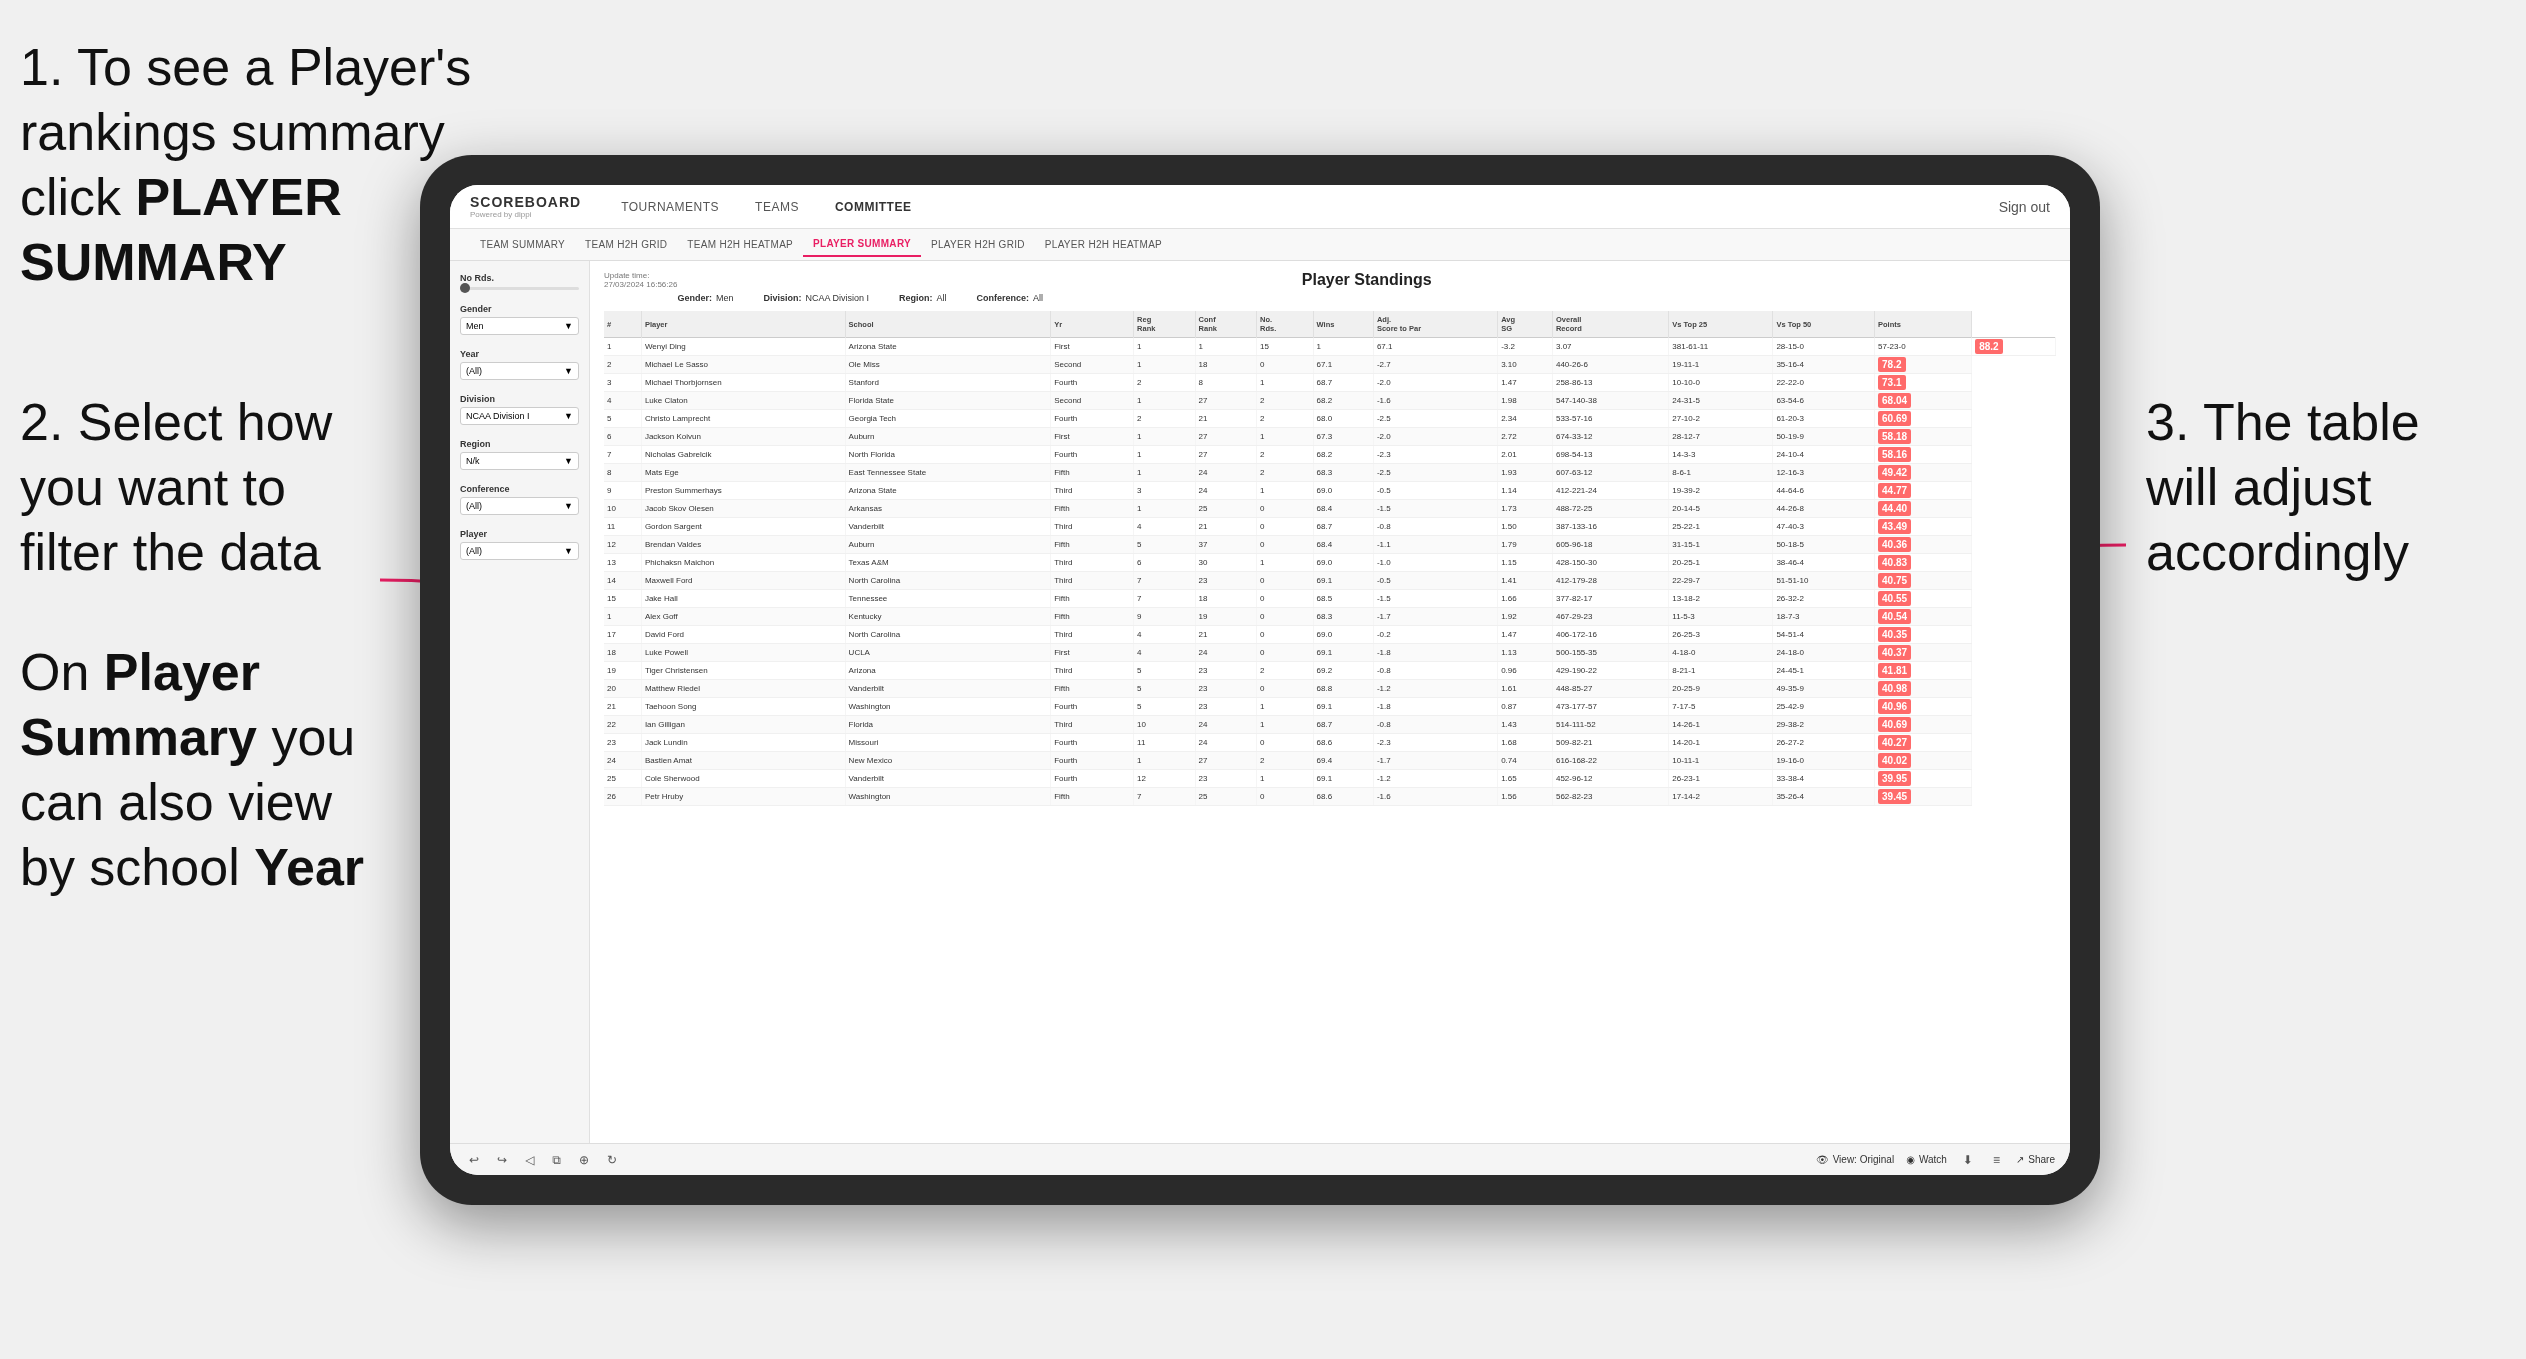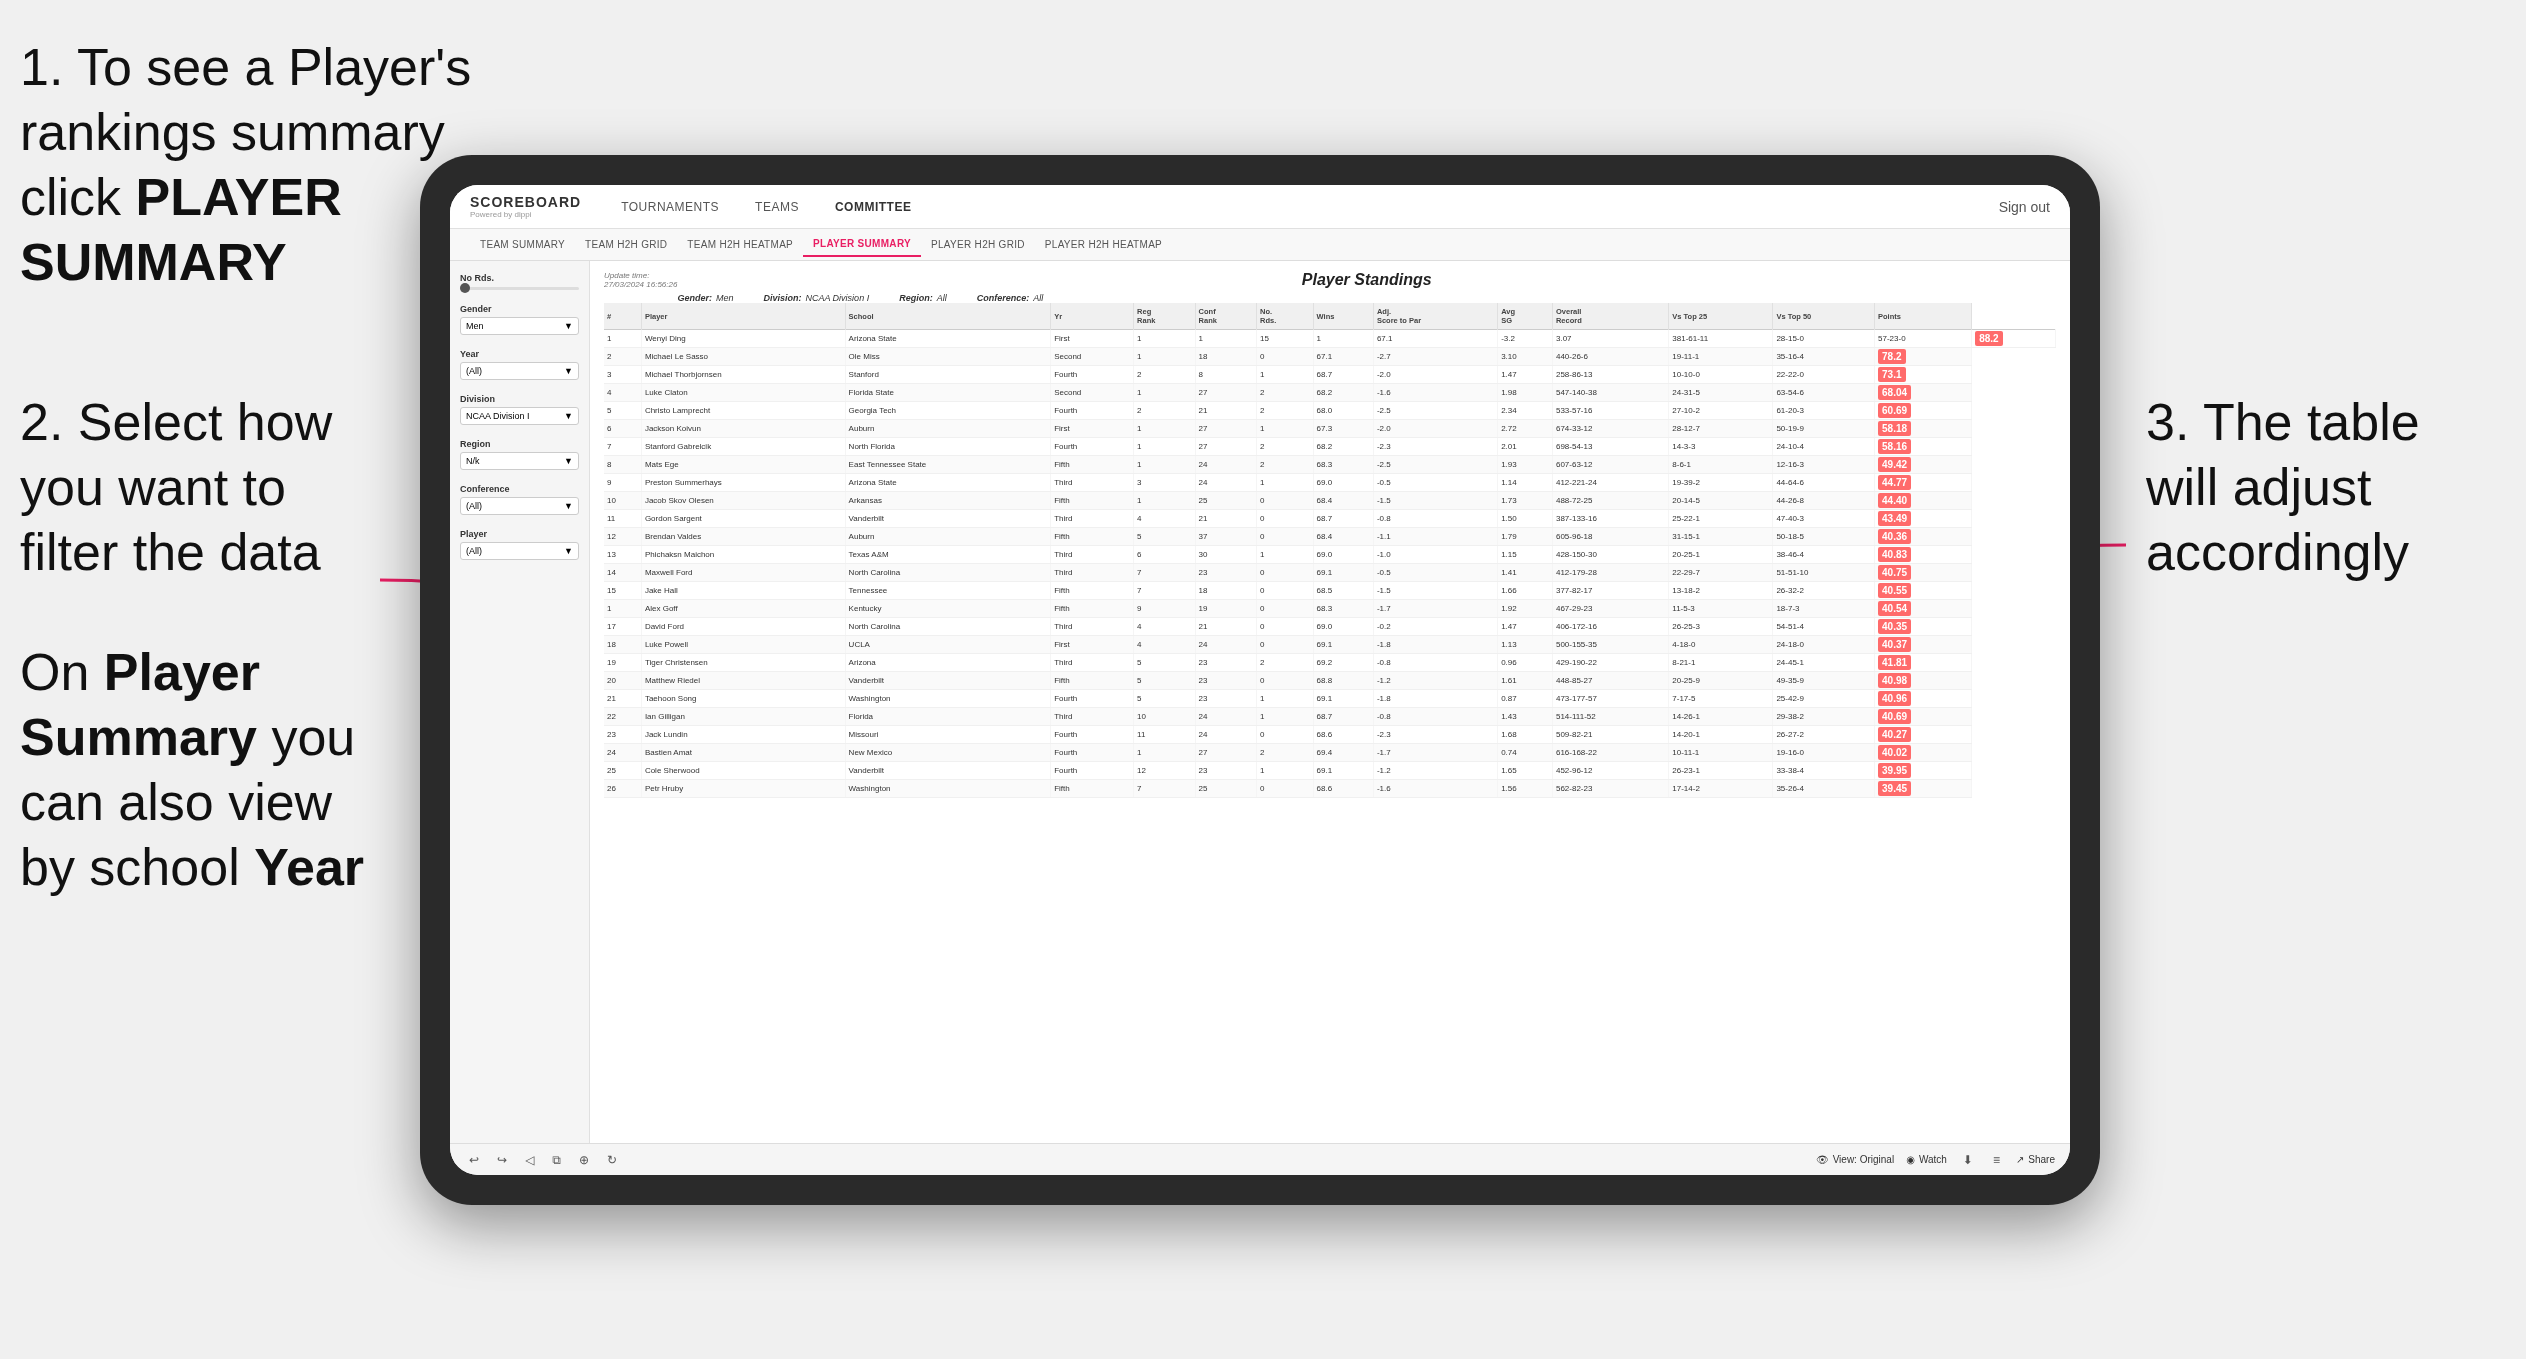--- a/index.html
+++ b/index.html
@@ -231,7 +231,7 @@
       display: flex;
       justify-content: space-between;
       align-items: flex-start;
-      font-style: italic;
+      margin-bottom: 8px;
     }
 
     .update-time {

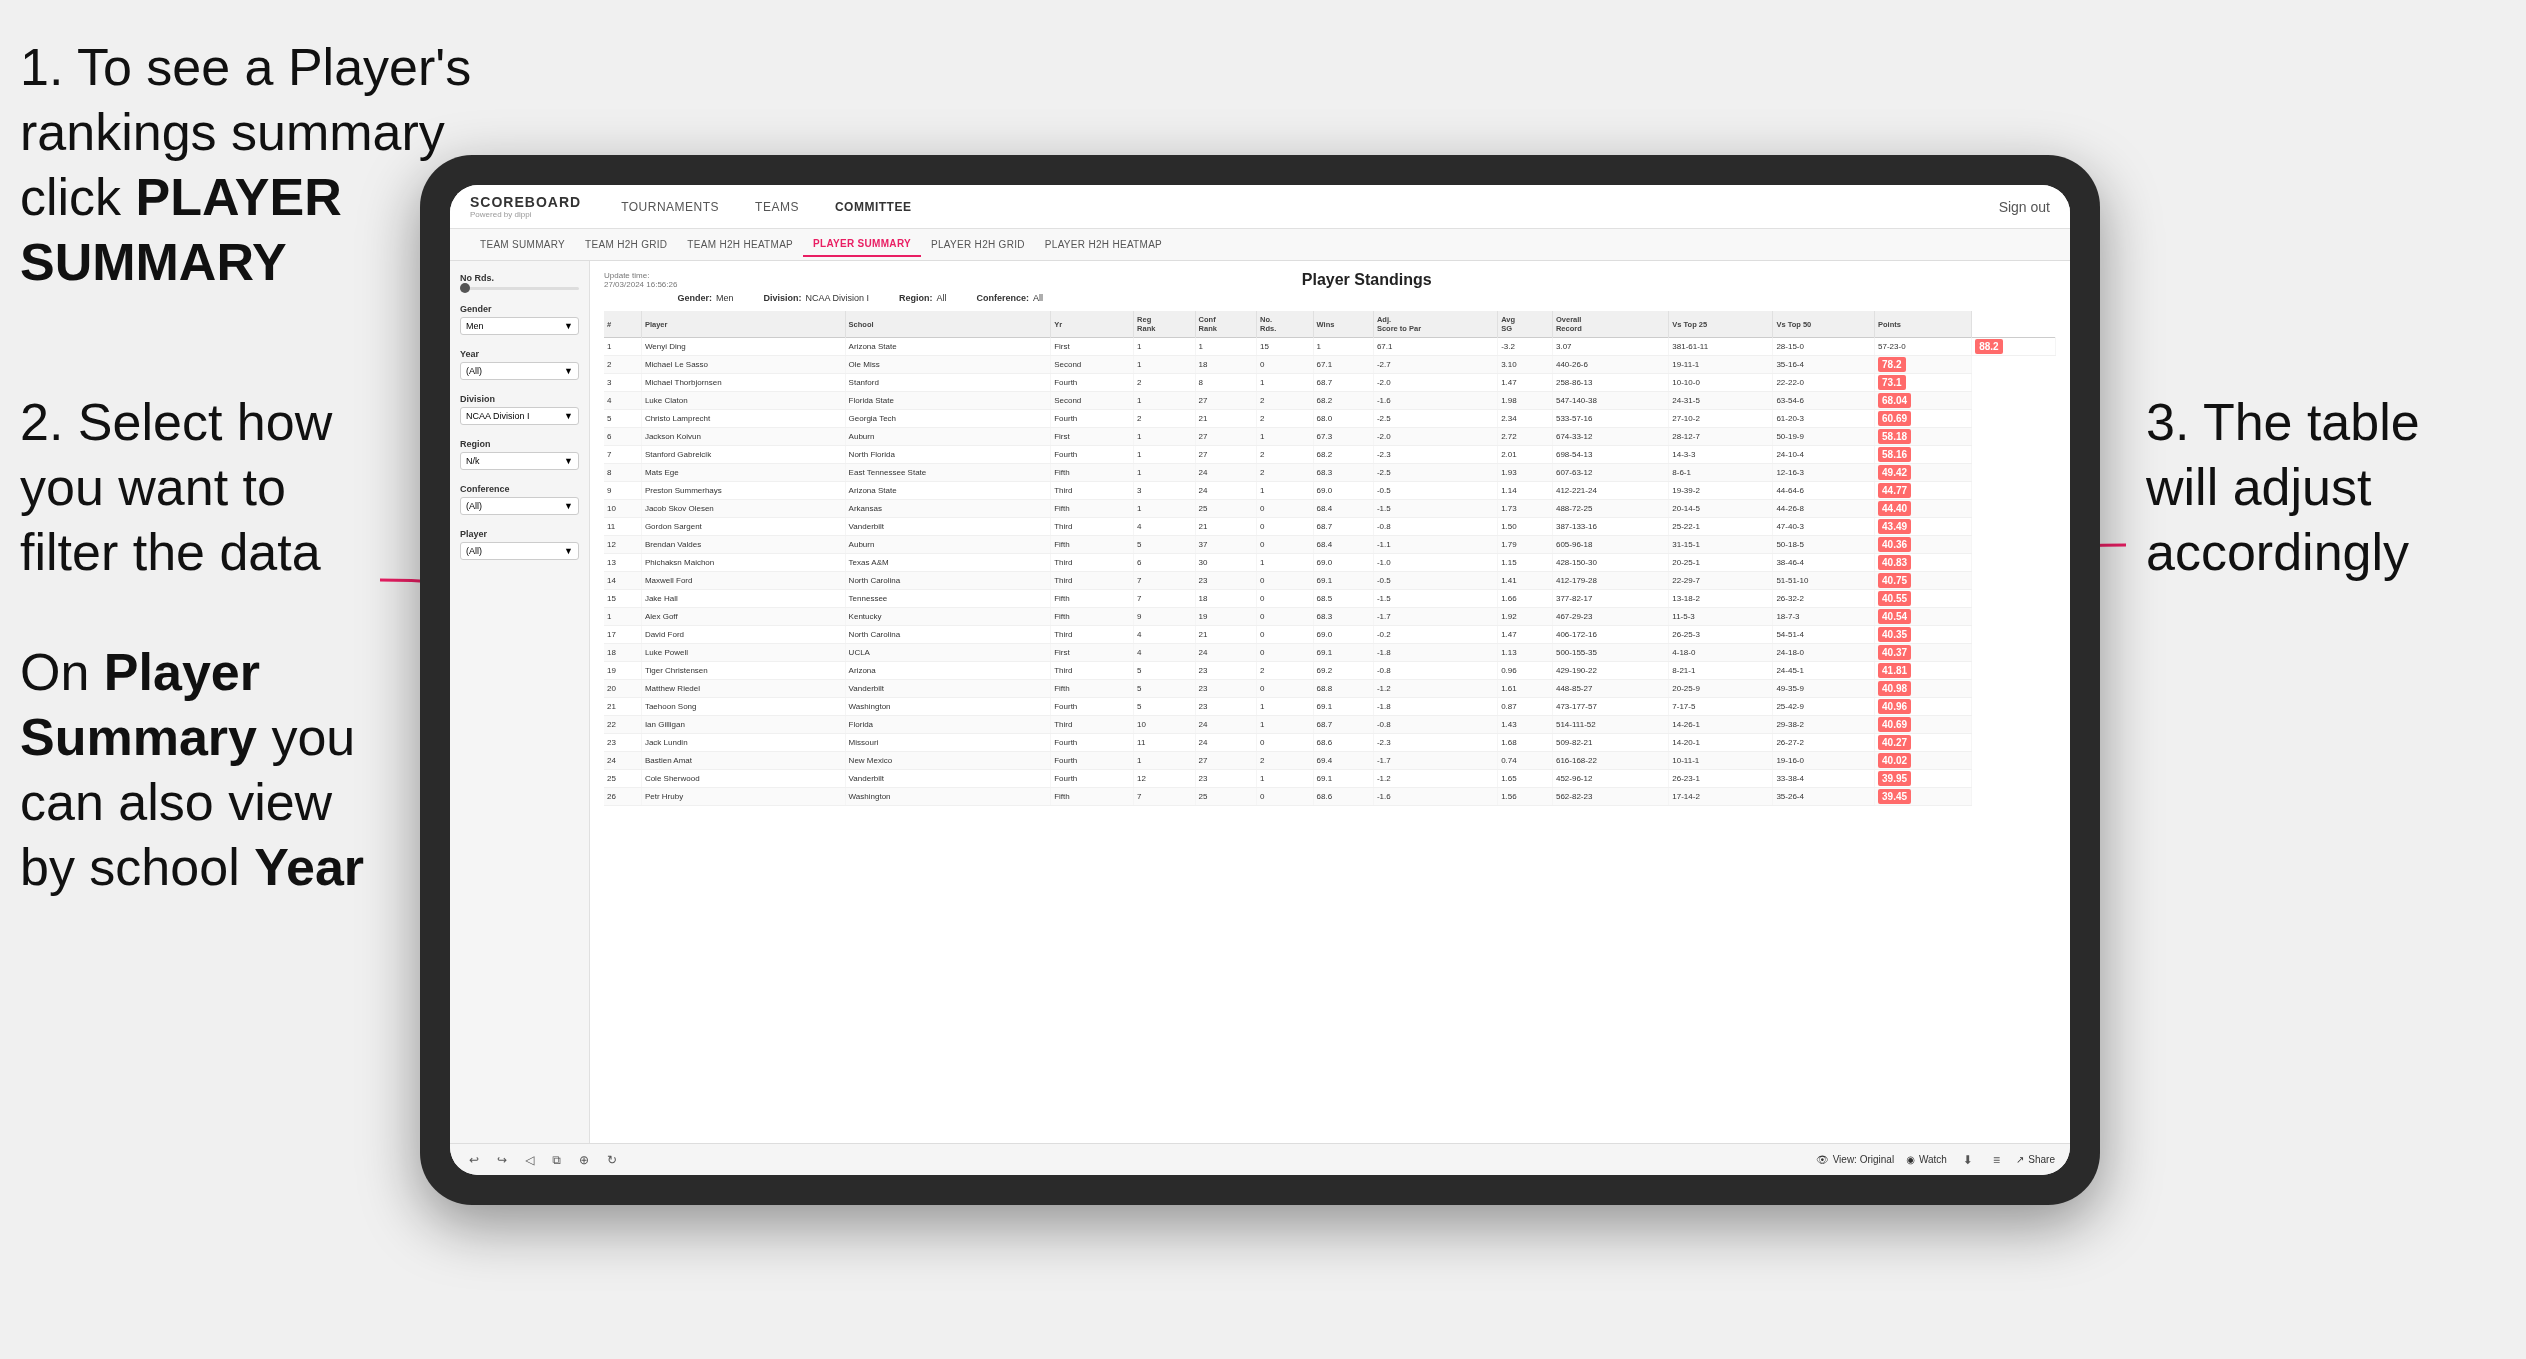--- a/index.html
+++ b/index.html
@@ -632,7 +632,7 @@
               </tr>
               <tr>
                 <td>7</td>
-                <td>Stanford Gabrelcik</td>
+                <td>Nicholas Gabrelcik</td>
                 <td>North Florida</td>
                 <td>Fourth</td>
                 <td>1</td>

